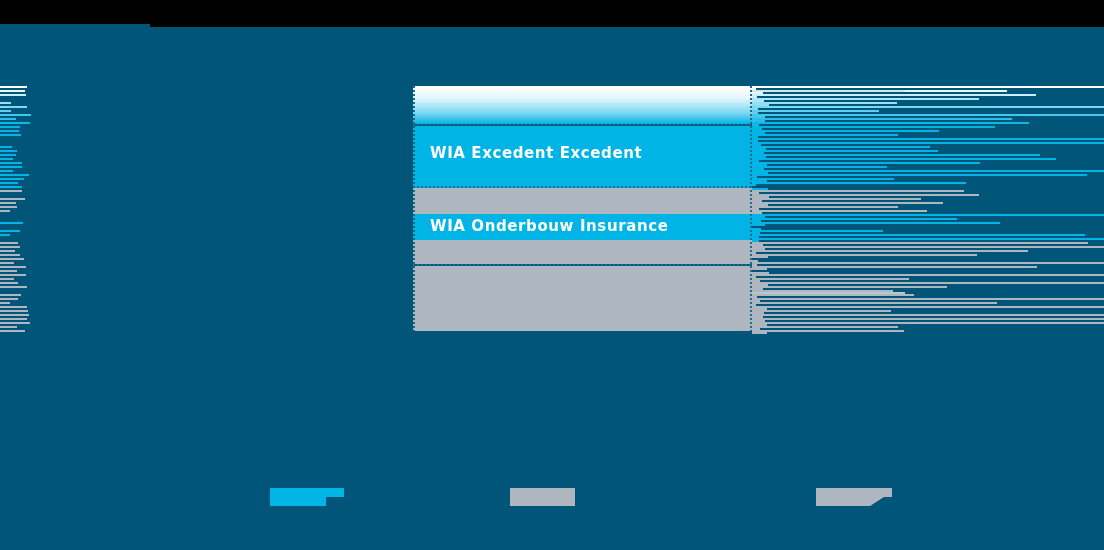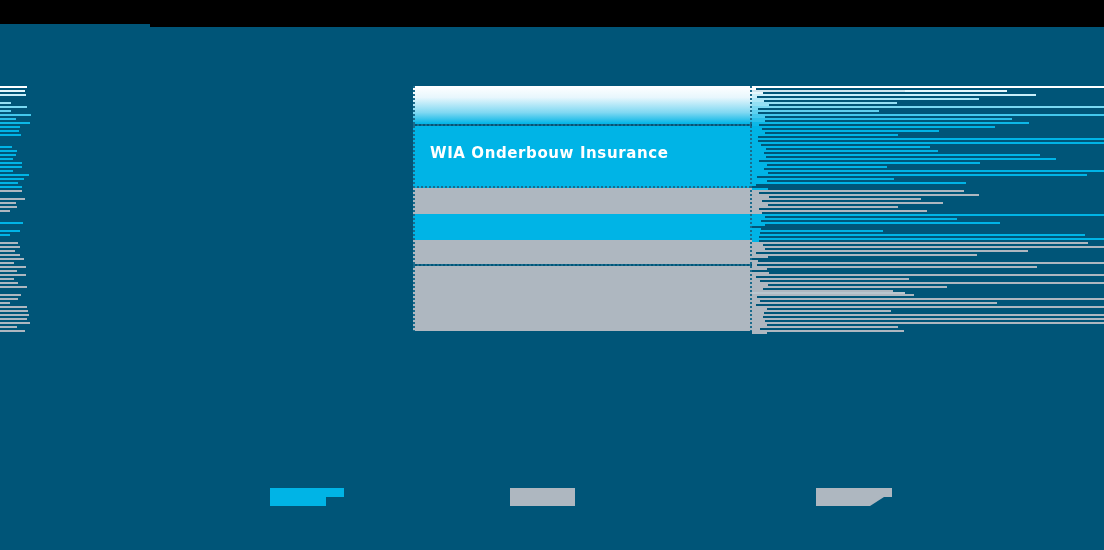--- a/index.html
+++ b/index.html
@@ -291,7 +291,7 @@
     <div class="dotted-div" style="top:38px;"></div>
 
     <div class="seg seg-cyan" style="top:40px;height:62px;"></div>
-    <div class="seg-label" style="top:58px;">WIA Onderbouw Insurance</div>
+    <div class="seg-label" style="top:58px;">WIA Excedent Excedent</div>
 
     <div class="dotted-div" style="top:100px;"></div>
 

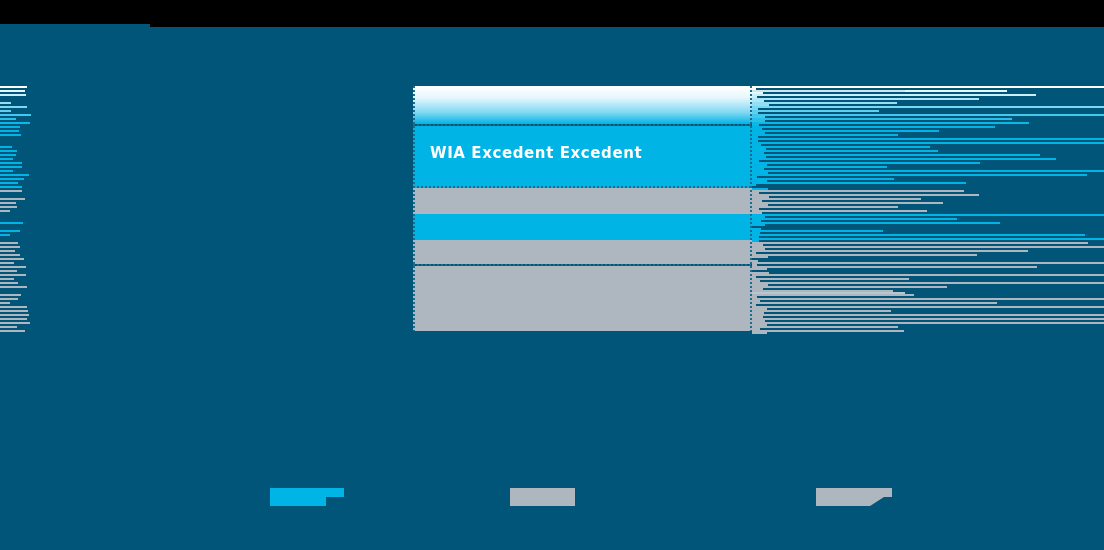--- a/index.html
+++ b/index.html
@@ -298,6 +298,7 @@
     <div class="seg seg-gray" style="top:102px;height:26px;"></div>
 
     <div class="seg seg-cyan" style="top:128px;height:26px;"></div>
+    <div class="seg-label" style="top:131px;">WIA Onderbouw Insurance</div>
 
     <div class="seg seg-gray" style="top:154px;height:24px;"></div>
 

